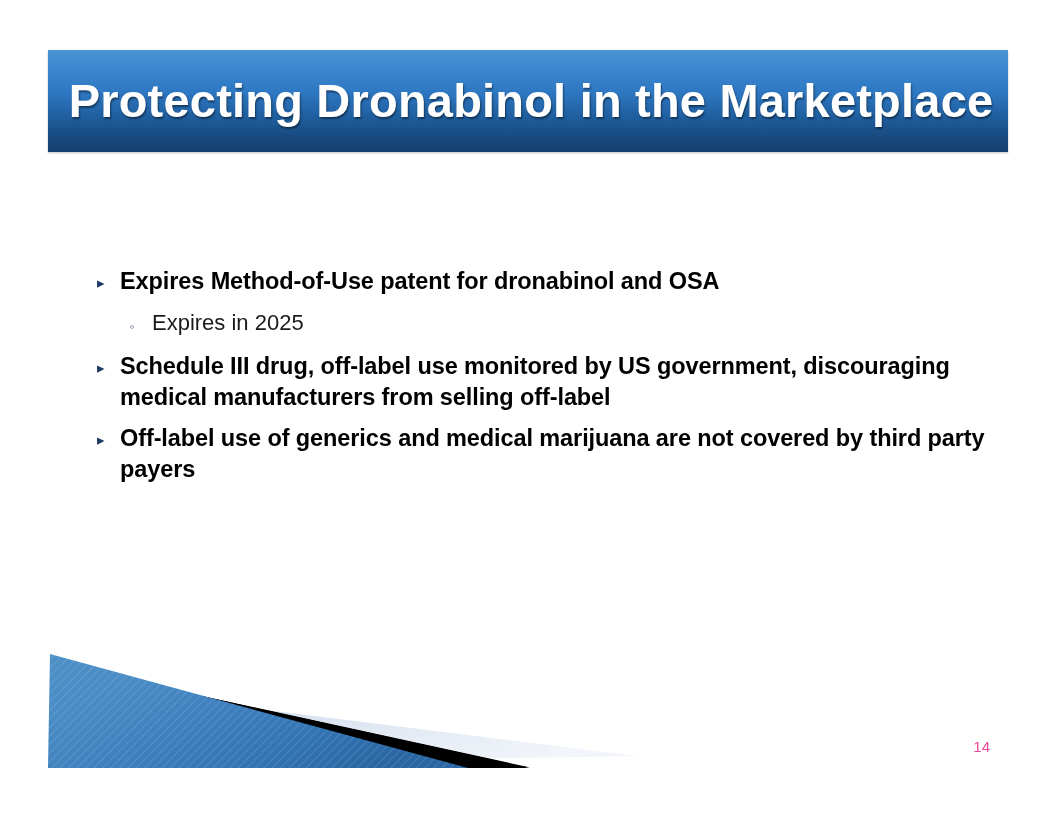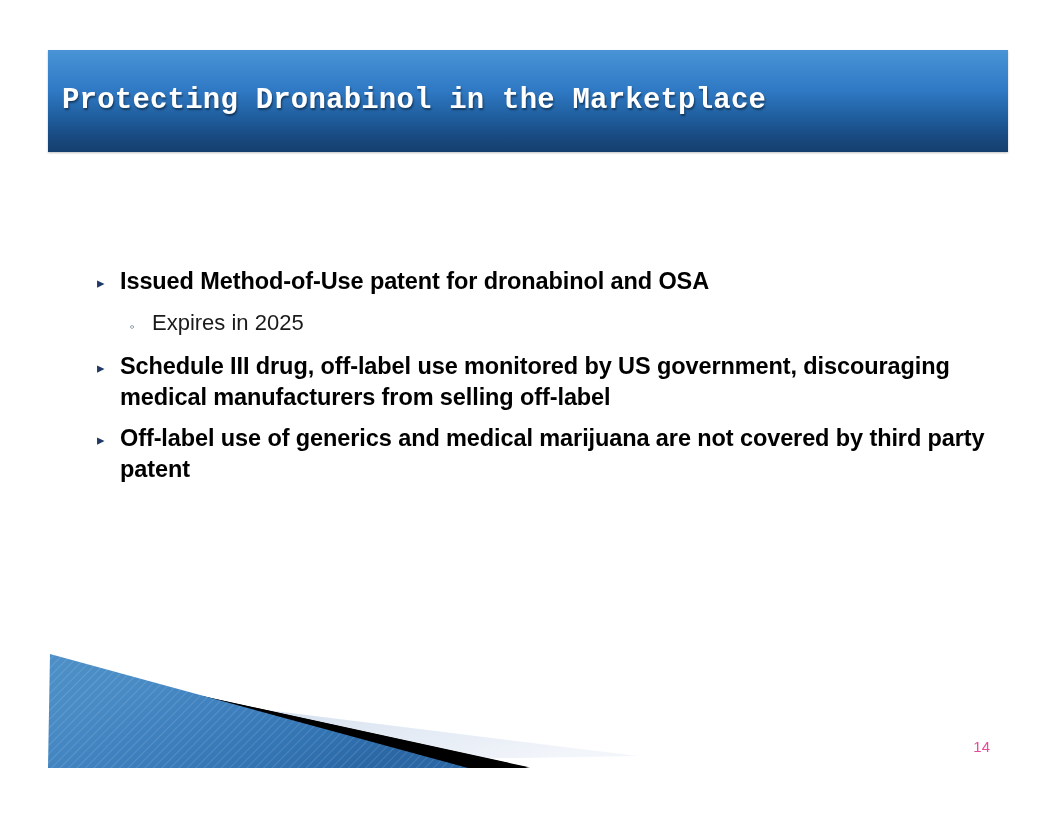--- a/index.html
+++ b/index.html
@@ -41,11 +41,11 @@
     right: 8px;
     top: 50%;
     transform: translateY(-50%);
-    text-align: left;
+    text-align: center;
     color: #ffffff;
-    font-family: Liberation Mono, monospace;
+    font-family: Liberation Sans, sans-serif;
     font-weight: bold;
-    font-size: 29px;
+    font-size: 47px;
     line-height: 1.05;
     letter-spacing: 0.2px;
     white-space: nowrap;

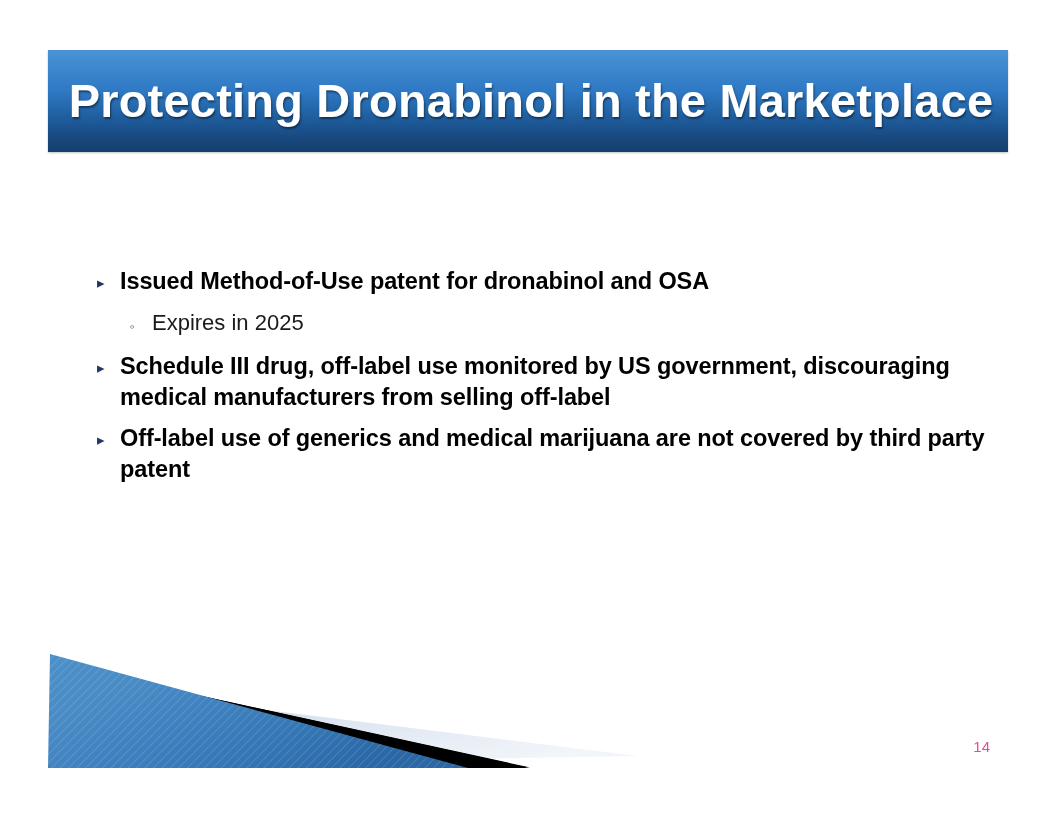--- a/index.html
+++ b/index.html
@@ -140,7 +140,7 @@
 
     <div class="bullet-row lvl1">
       <span class="marker">▸</span>
-      <span class="btext">Issued Method-of-Use patent for dronabinol and OSA</span>
+      <span class="btext">Expires Method-of-Use patent for dronabinol and OSA</span>
     </div>
 
     <div class="bullet-row lvl2">

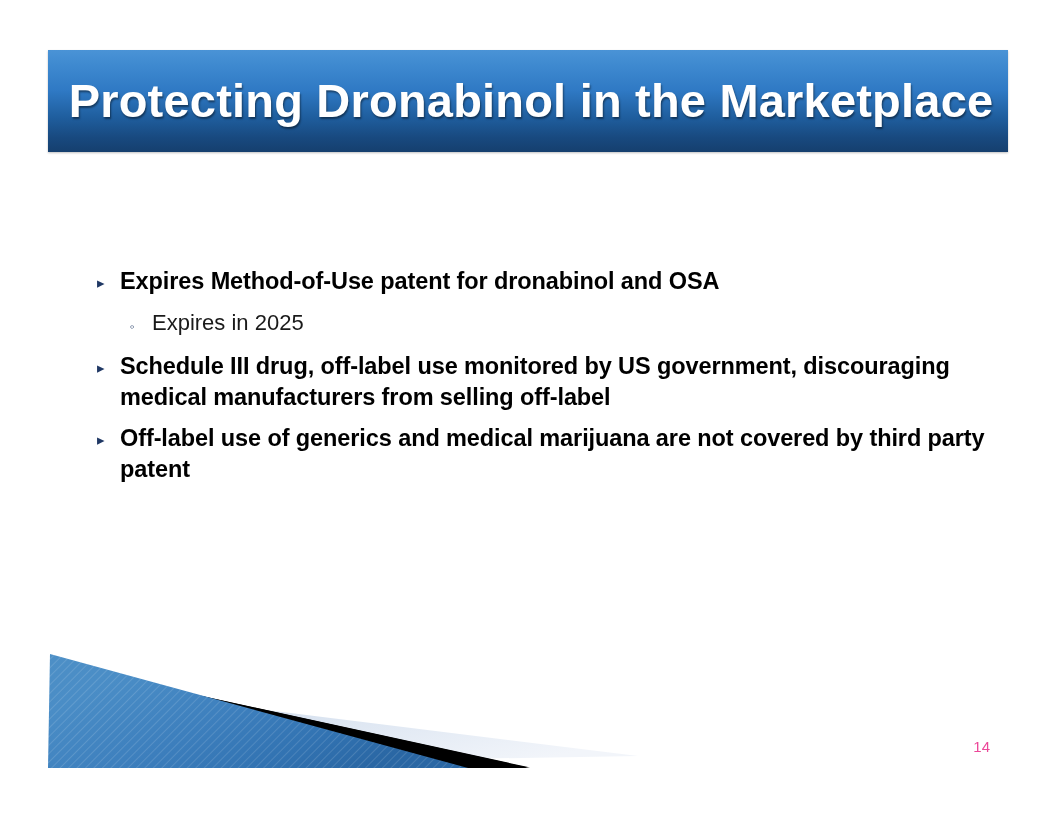--- a/index.html
+++ b/index.html
@@ -155,7 +155,7 @@
 
     <div class="bullet-row lvl1">
       <span class="marker">▸</span>
-      <span class="btext">Off-label use of generics and medical marijuana are not covered by third party patent</span>
+      <span class="btext">Off-label use of generics and medical marijuana are not covered by third party payers</span>
     </div>
 
   </div>

